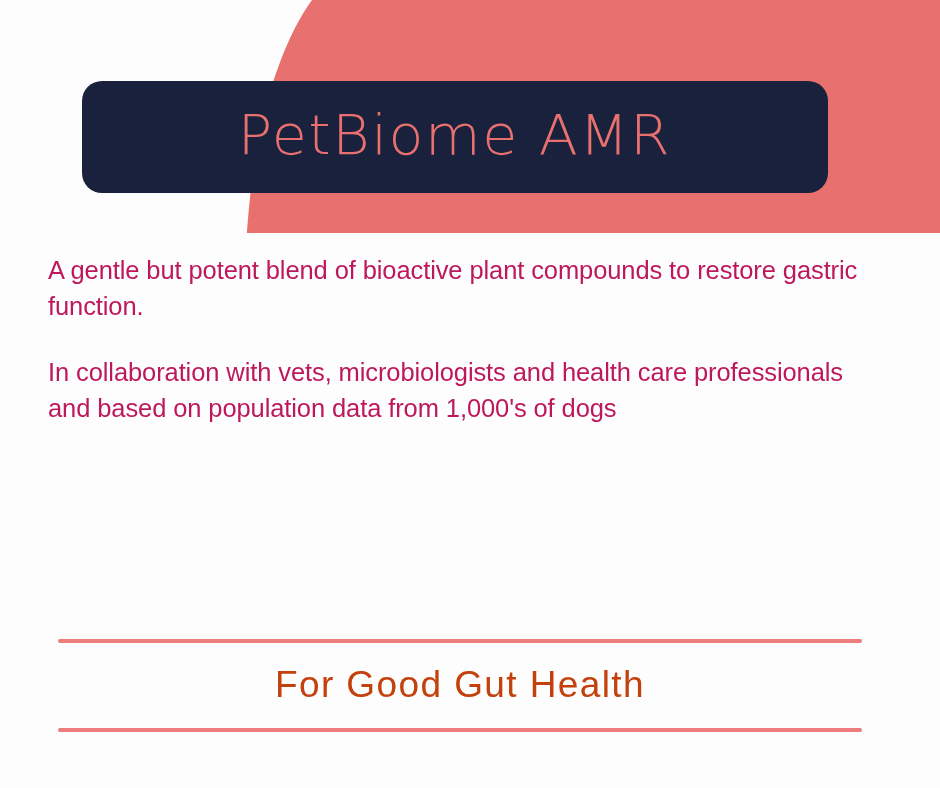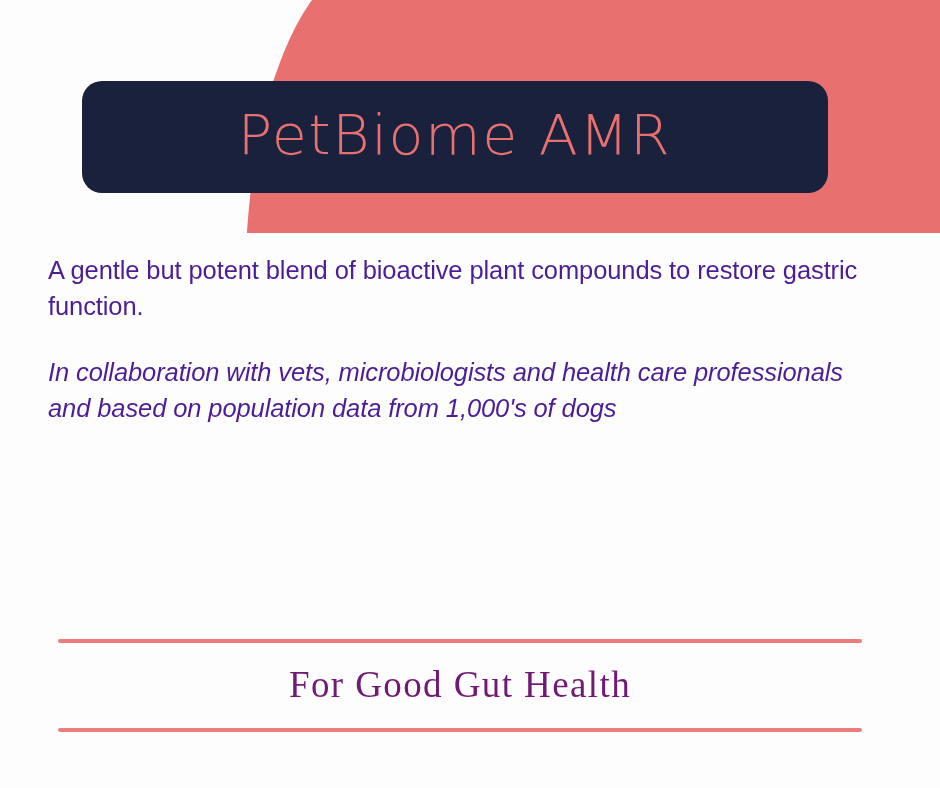--- a/index.html
+++ b/index.html
@@ -78,7 +78,7 @@
   }
 
   .para {
-    color: #4c1d95;
+    color: #be185d;
     font-family: "Liberation Sans", sans-serif;
     font-weight: 400;
     font-size: 25.5px;

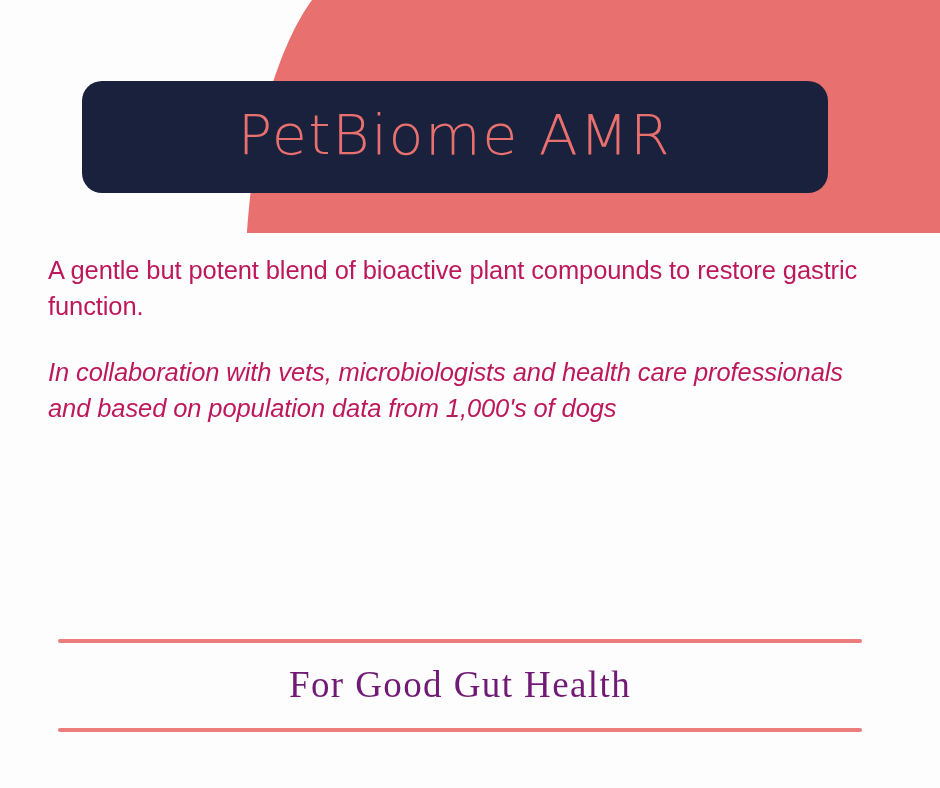--- a/index.html
+++ b/index.html
@@ -90,7 +90,6 @@
 
   .para.tight {
     margin-bottom: 0;
-    font-style: italic;
   }
 
   .para.last {

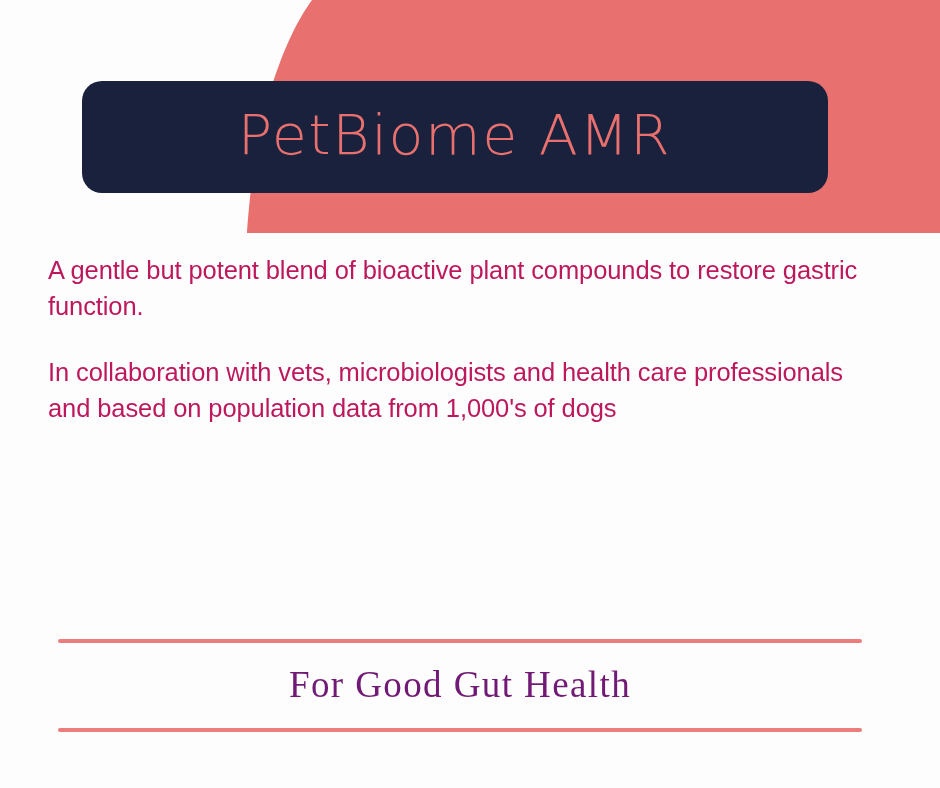--- a/index.html
+++ b/index.html
@@ -113,11 +113,11 @@
 
   .footer-slogan {
     text-align: center;
-    font-family: Liberation Serif, serif;
+    font-family: Liberation Sans, sans-serif;
     font-weight: 300;
     font-size: 37px;
     letter-spacing: 1.4px;
-    color: #701a75;
+    color: #c2410c;
     line-height: 1;
     padding: 23px 0 25px 0;
     white-space: nowrap;

